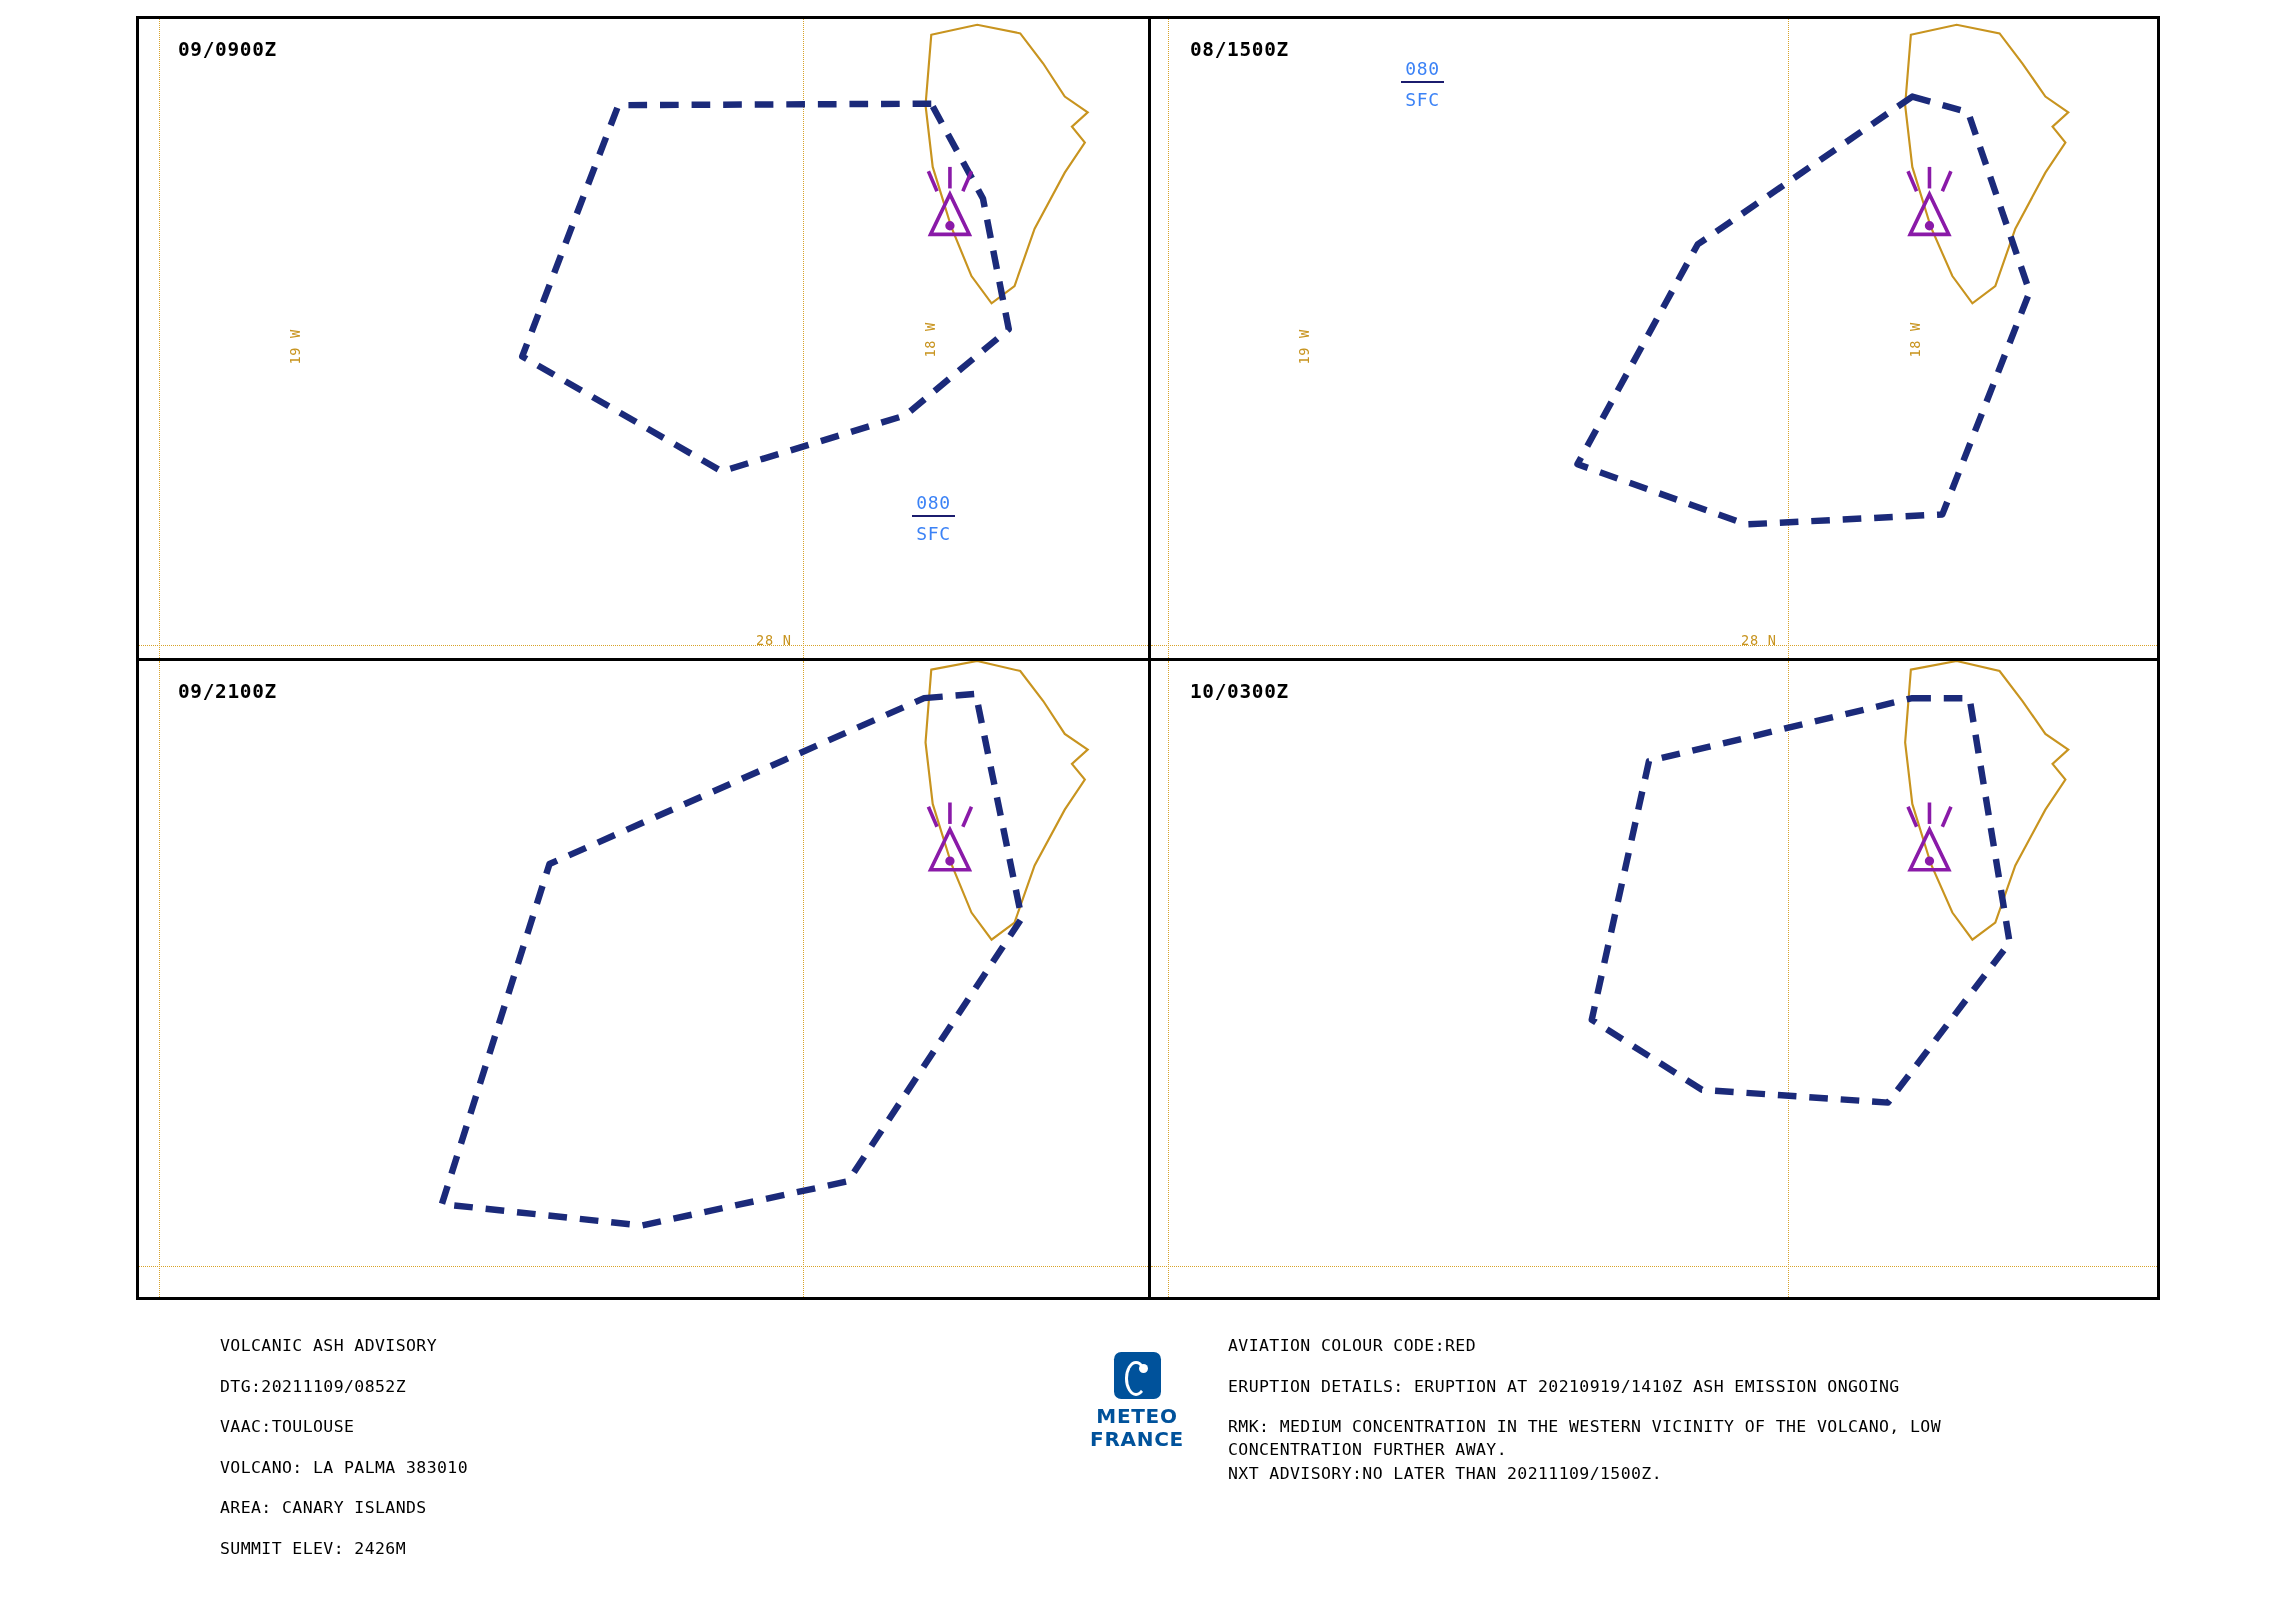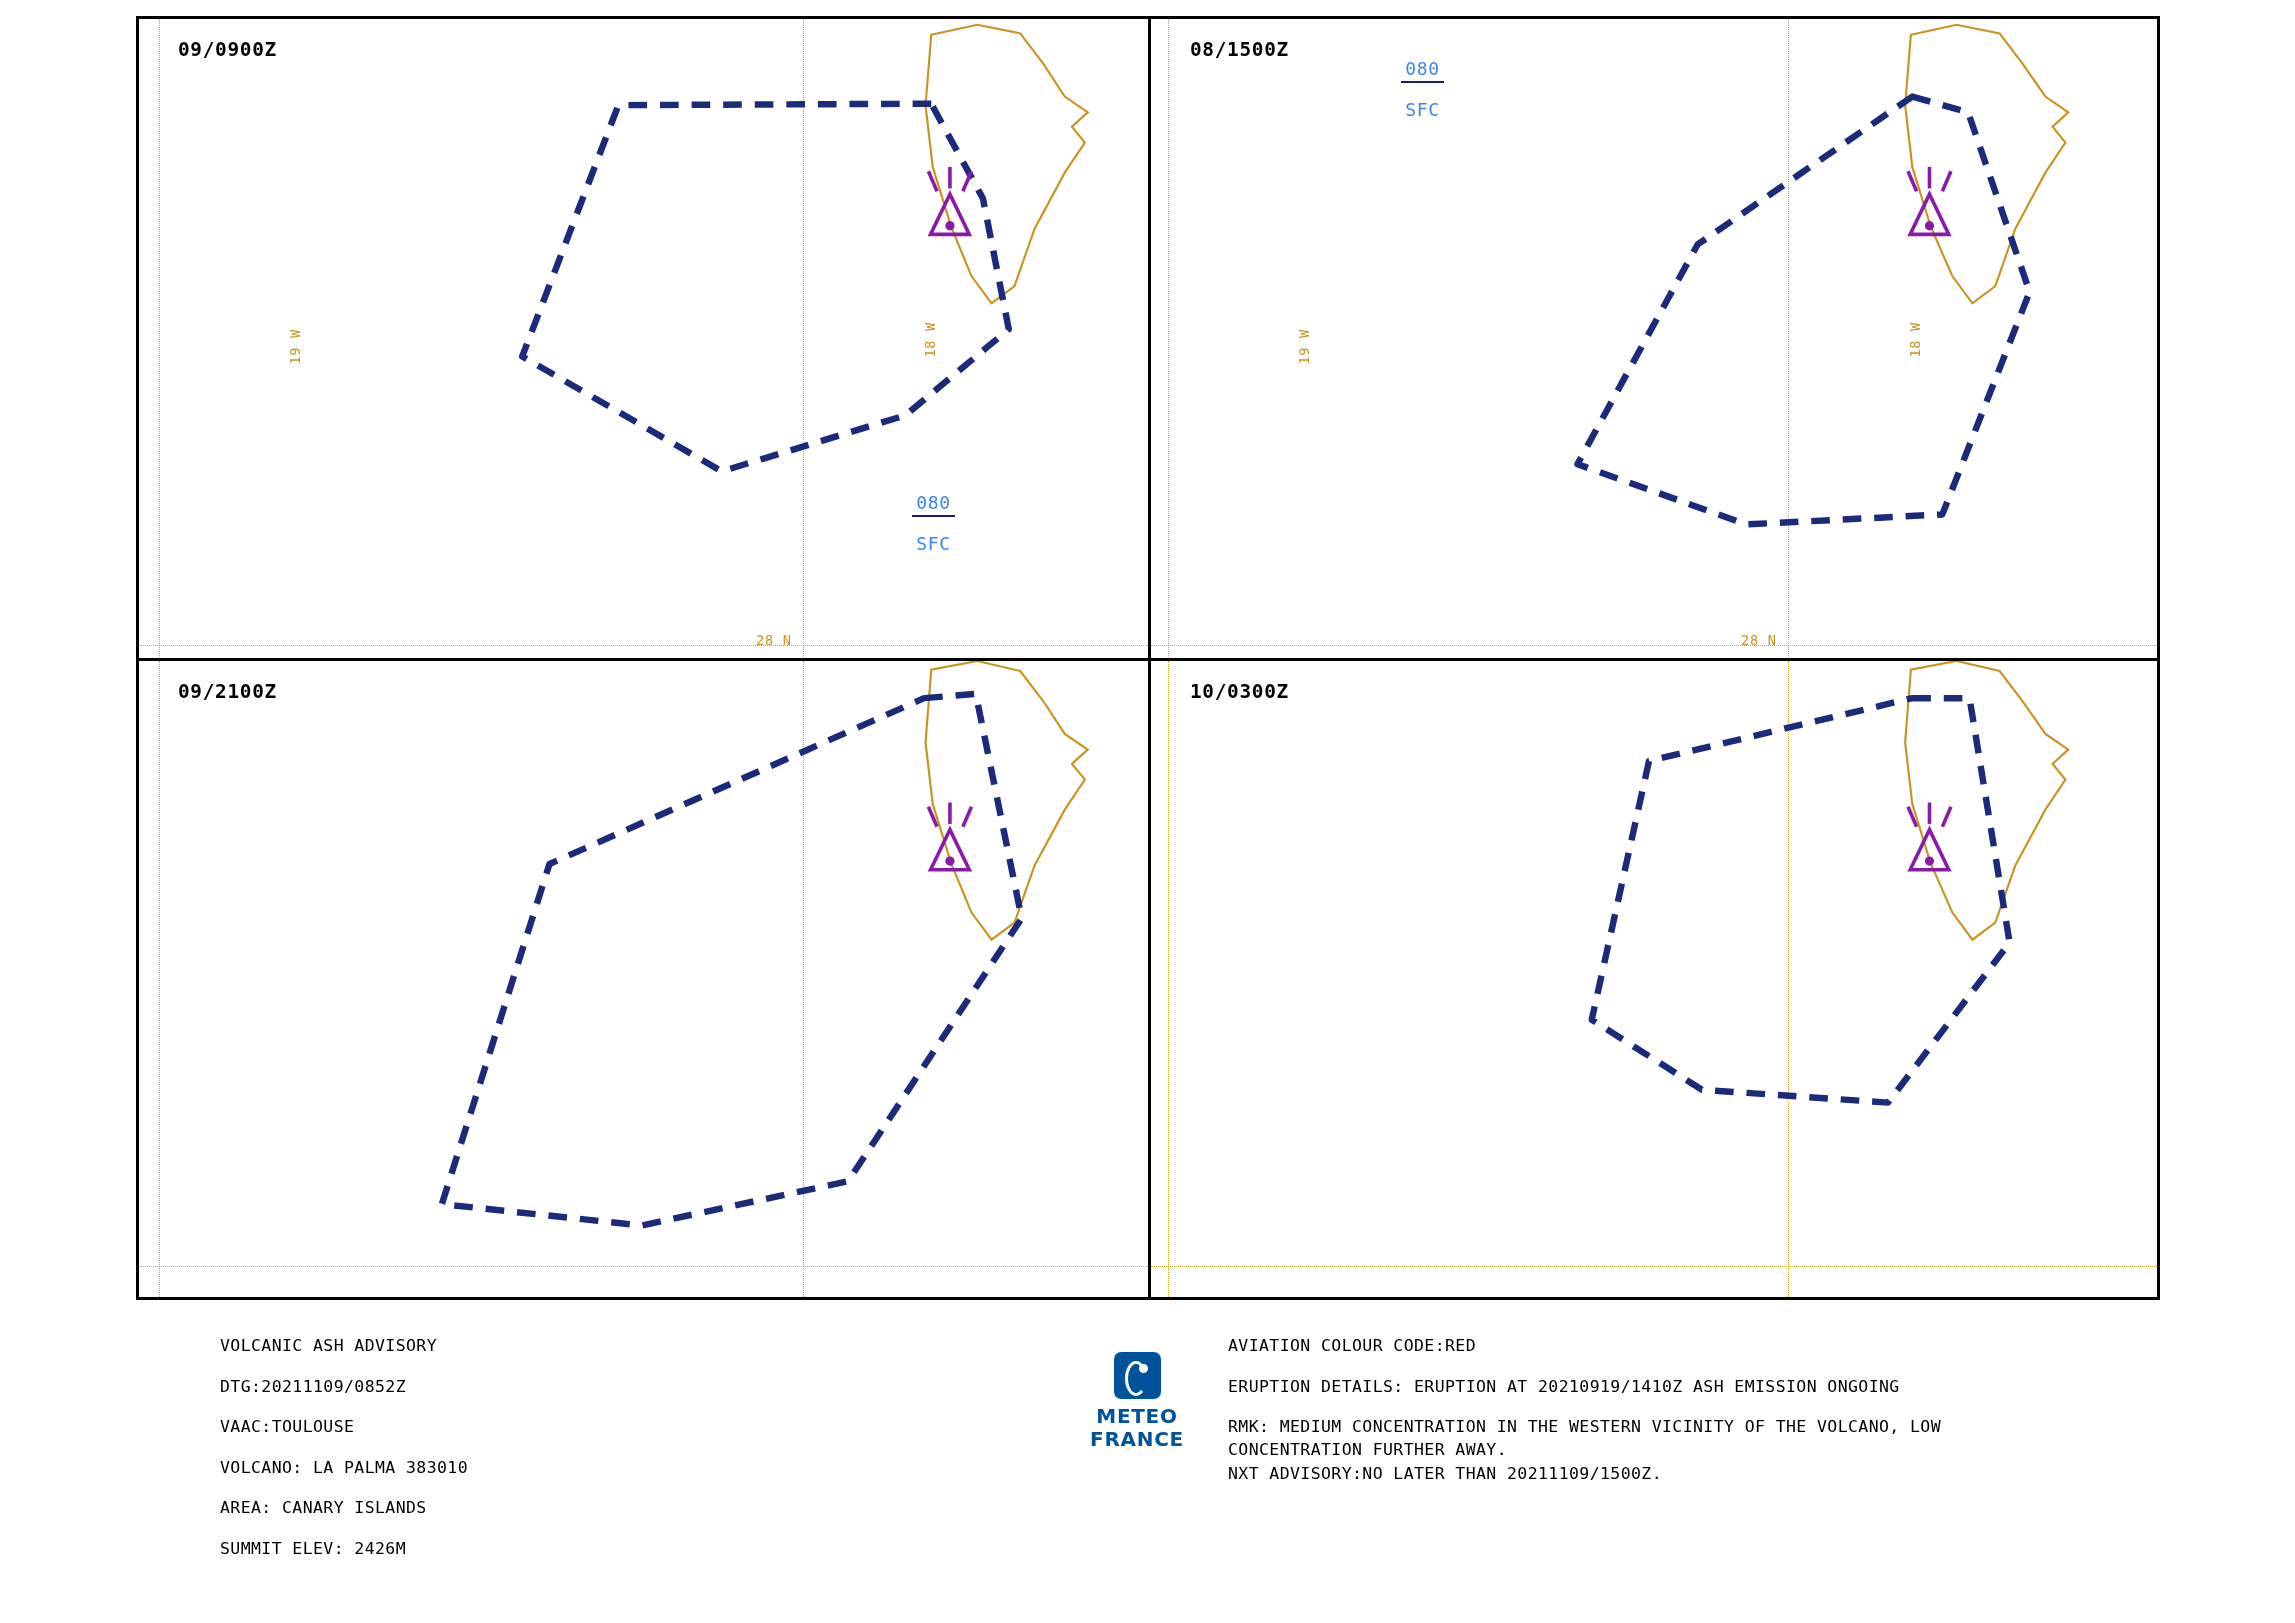--- a/index.html
+++ b/index.html
@@ -101,7 +101,7 @@
     display: inline-block;
   }
   .flbox .bot {
-    padding-top: 16px;
+    padding-top: 6px;
     display: block;
   }
 

